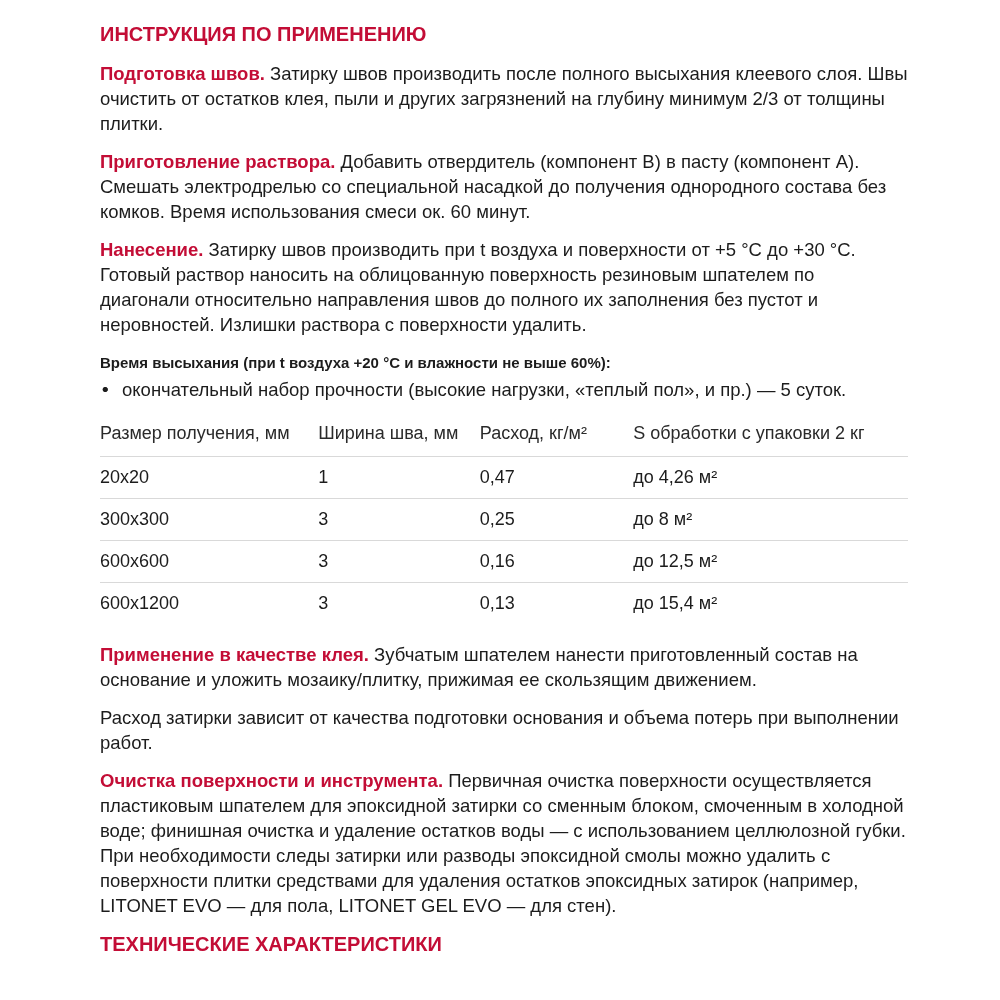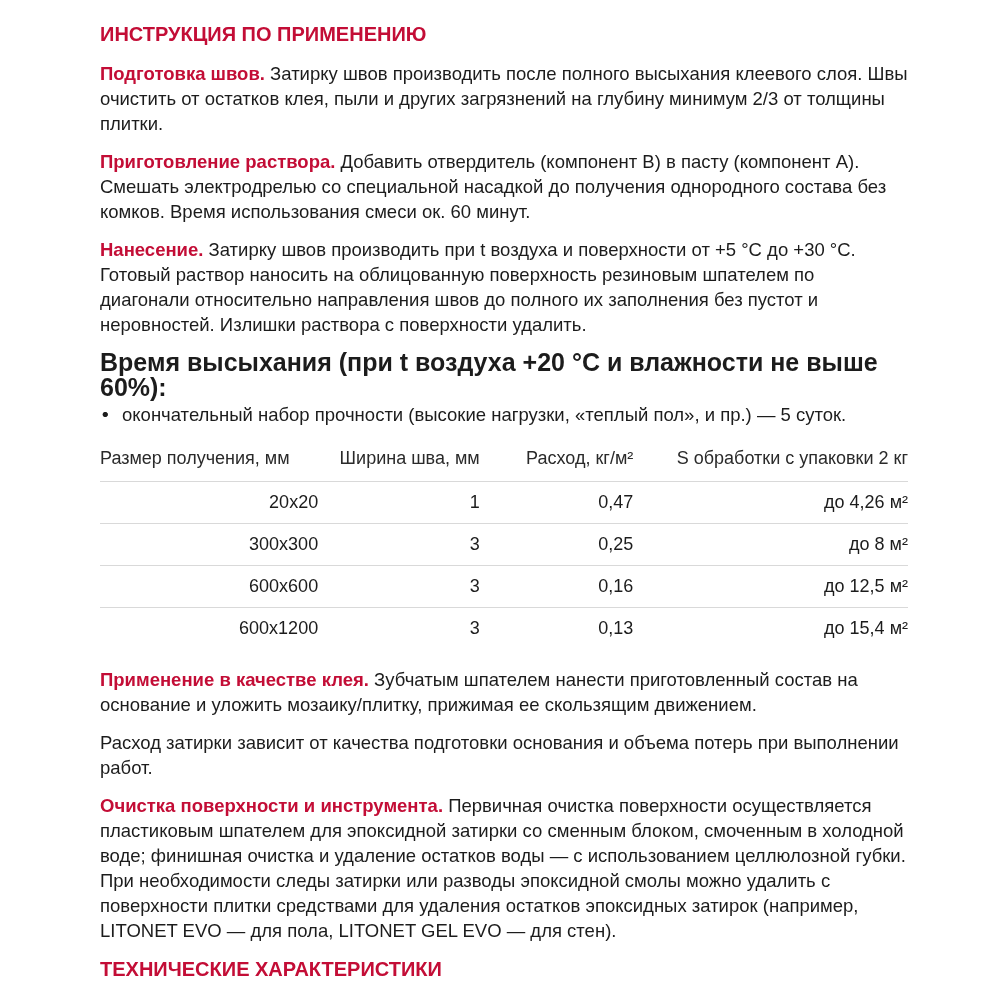--- a/index.html
+++ b/index.html
@@ -29,7 +29,7 @@
     font-weight: bold;
   }
   .bold-head {
-    font-size: 25px;
+    font-size: 15px;
     line-height: 25px;
     font-weight: bold;
     margin: 0;

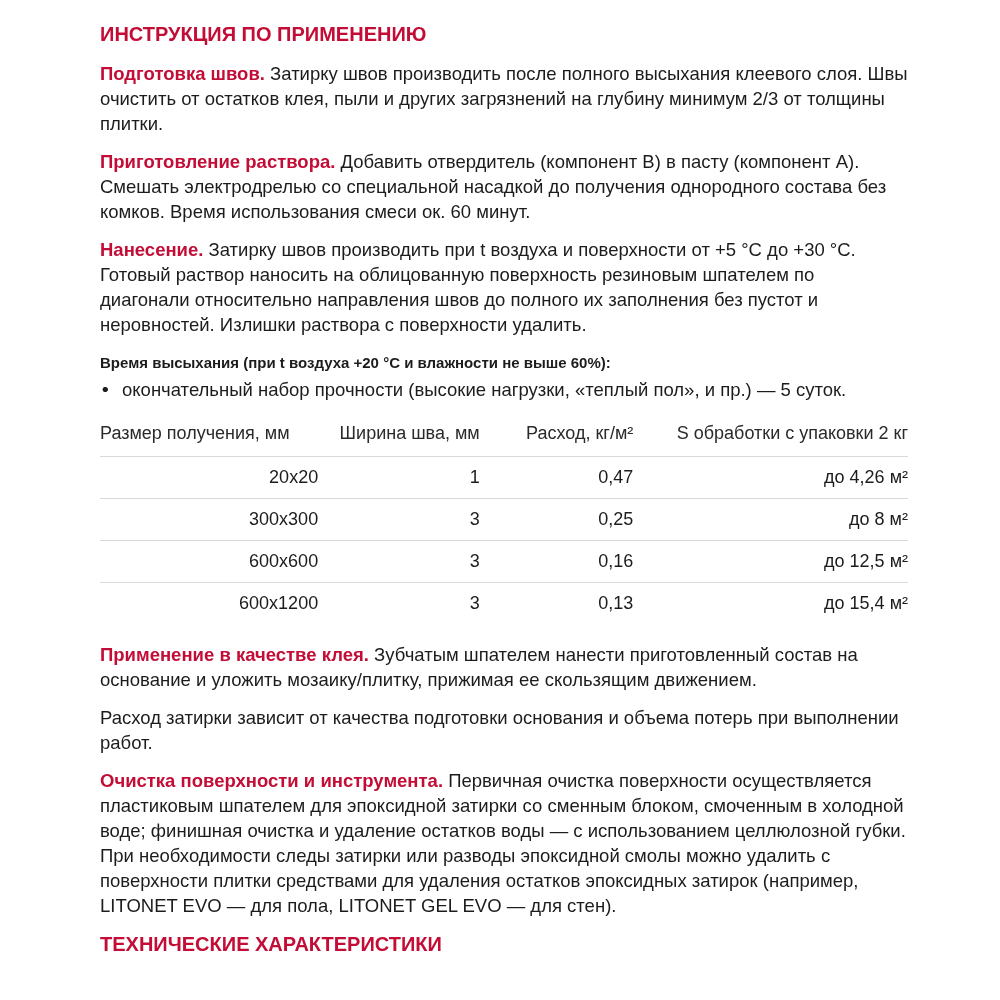--- a/index.html
+++ b/index.html
@@ -65,7 +65,7 @@
   table.consumption th {
     font-weight: normal;
     color: #2a2a2a;
-    text-align: right;
+    text-align: left;
     padding: 6px 0 12px;
   }
   table.consumption th:first-child { text-align: left; }

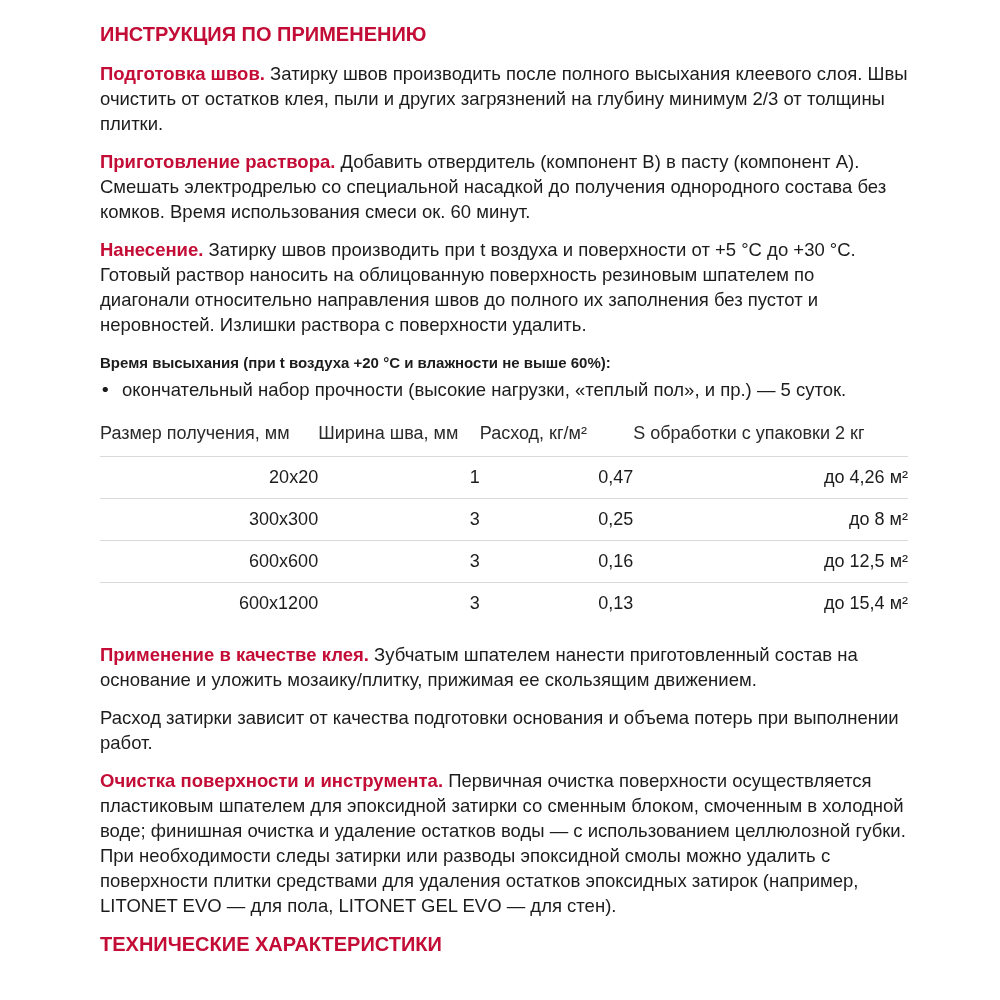--- a/index.html
+++ b/index.html
@@ -70,7 +70,7 @@
   }
   table.consumption th:first-child { text-align: left; }
   table.consumption td {
-    text-align: right;
+    text-align: left;
     padding: 10px 0;
     border-top: 1px solid #d9d9d9;
   }

